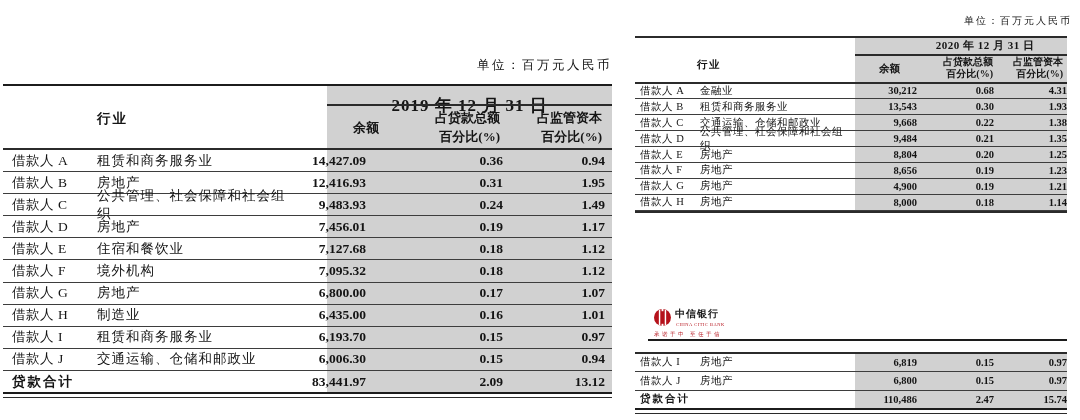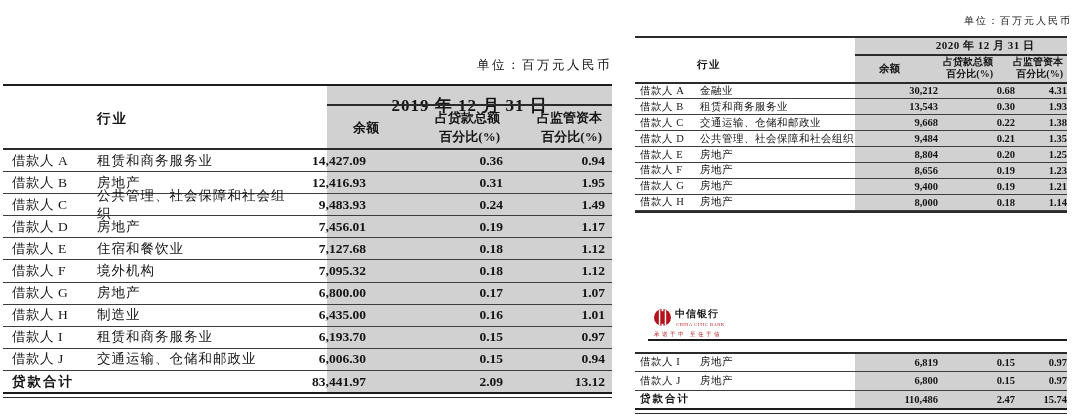--- a/index.html
+++ b/index.html
@@ -55,7 +55,7 @@
   .rrow .c-num{flex:none;font-weight:bold;text-align:right;}
   .rrow .c-bal{width:65px;}
   .rrow .c-p1{width:77px;}
-  .rrow .c-p2{width:52px;}
+  .rrow .c-p2{width:73px;}
   .rp-line-bot{left:2px;top:210.5px;width:432px;height:2px;}
   .rp-footer{position:absolute;left:2px;top:216px;width:432px;text-align:center;font-size:9px;letter-spacing:3px;color:#3a3a3a;}
 

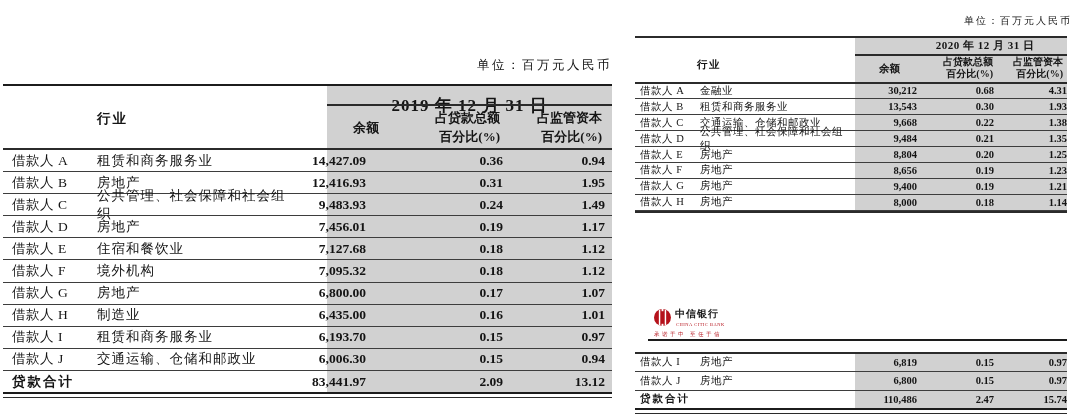--- a/index.html
+++ b/index.html
@@ -283,7 +283,7 @@
       <div class="rrow">
         <span class="c-borrower">借款人 G</span>
         <span class="c-industry">房地产</span>
-        <span class="c-num c-bal">9,400</span>
+        <span class="c-num c-bal">4,900</span>
         <span class="c-num c-p1">0.19</span>
         <span class="c-num c-p2">1.21</span>
       </div>

